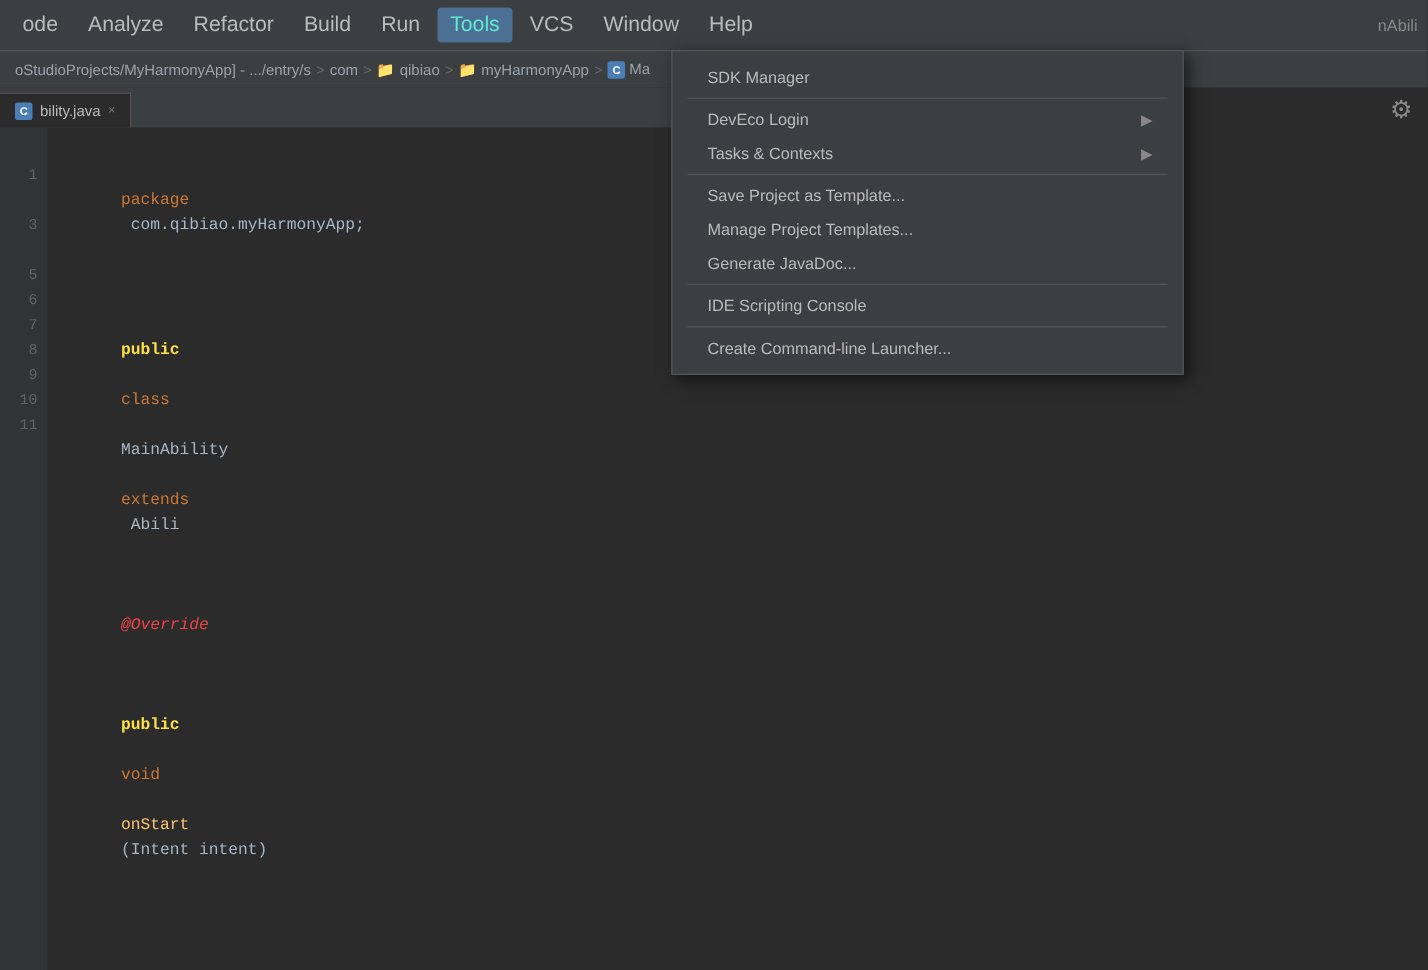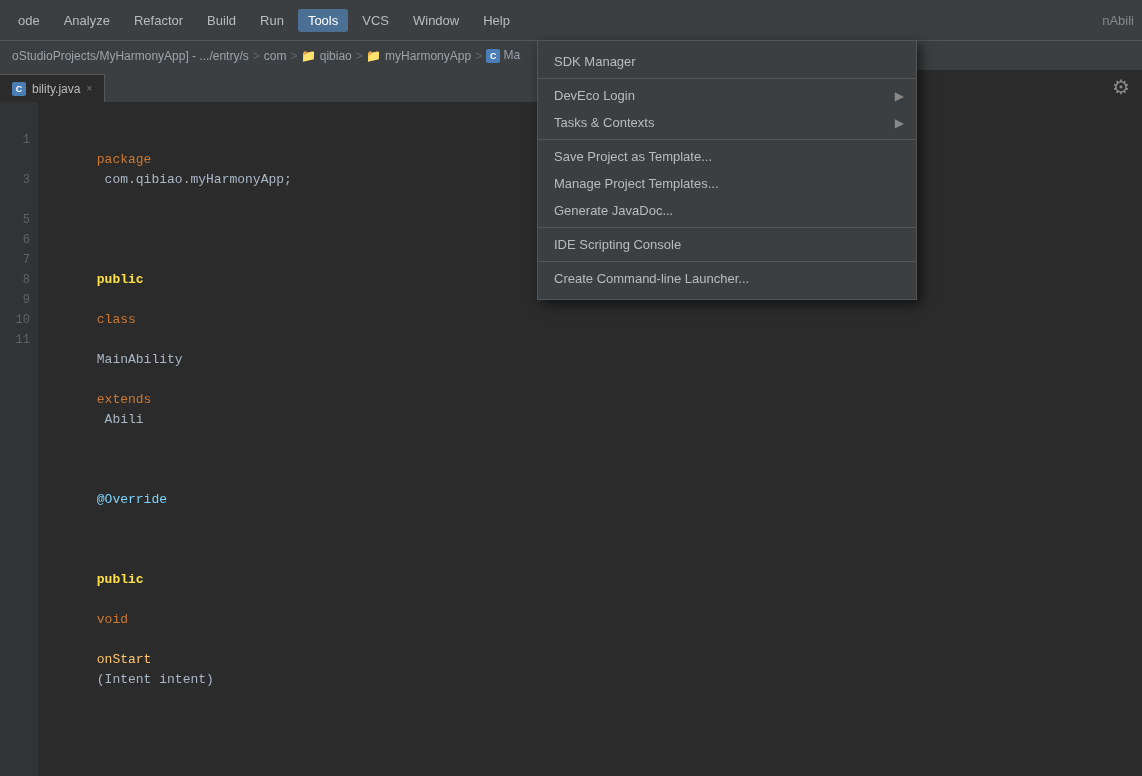--- a/index.html
+++ b/index.html
@@ -36,7 +36,7 @@
     }
     .menu-item {
       color: #bbbbbb;
-      font-size: 13px;
+      font-size: 17px;
       padding: 4px 10px;
       cursor: pointer;
       border-radius: 3px;

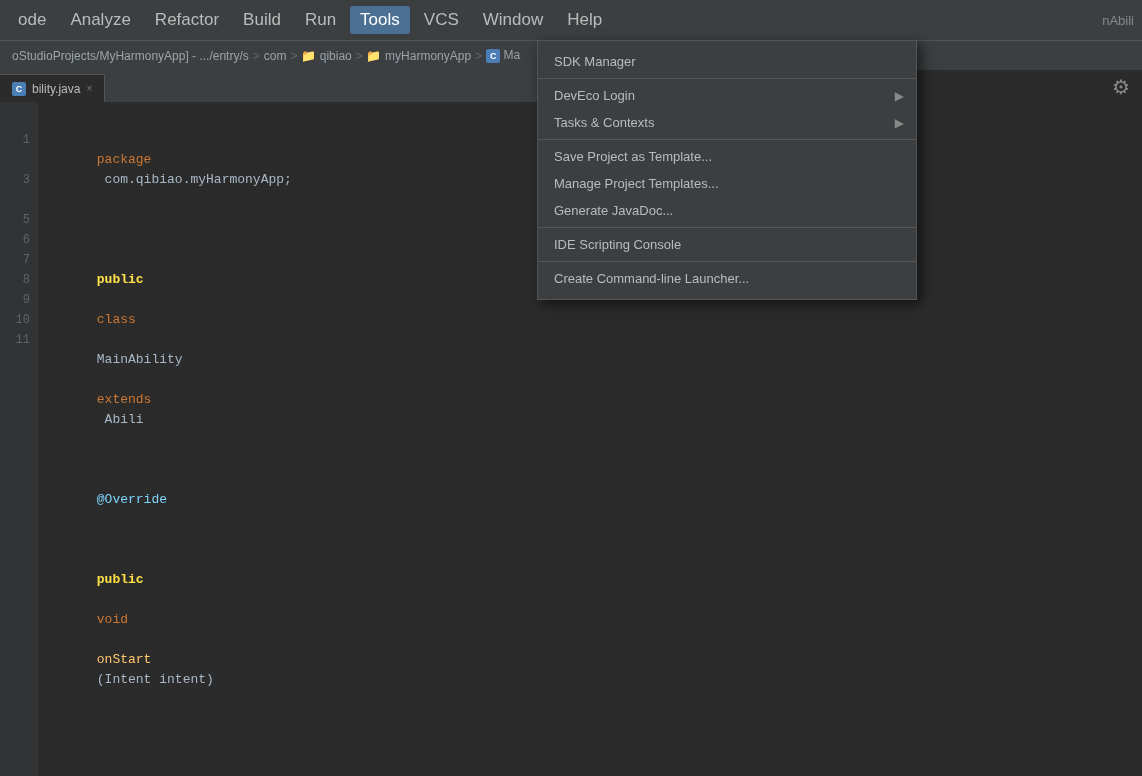--- a/index.html
+++ b/index.html
@@ -42,7 +42,7 @@
       border-radius: 3px;
     }
     .menu-item.active {
-      color: #ffffff;
+      color: #5eead4;
       background: #4c7093;
       text-align: right;
     }

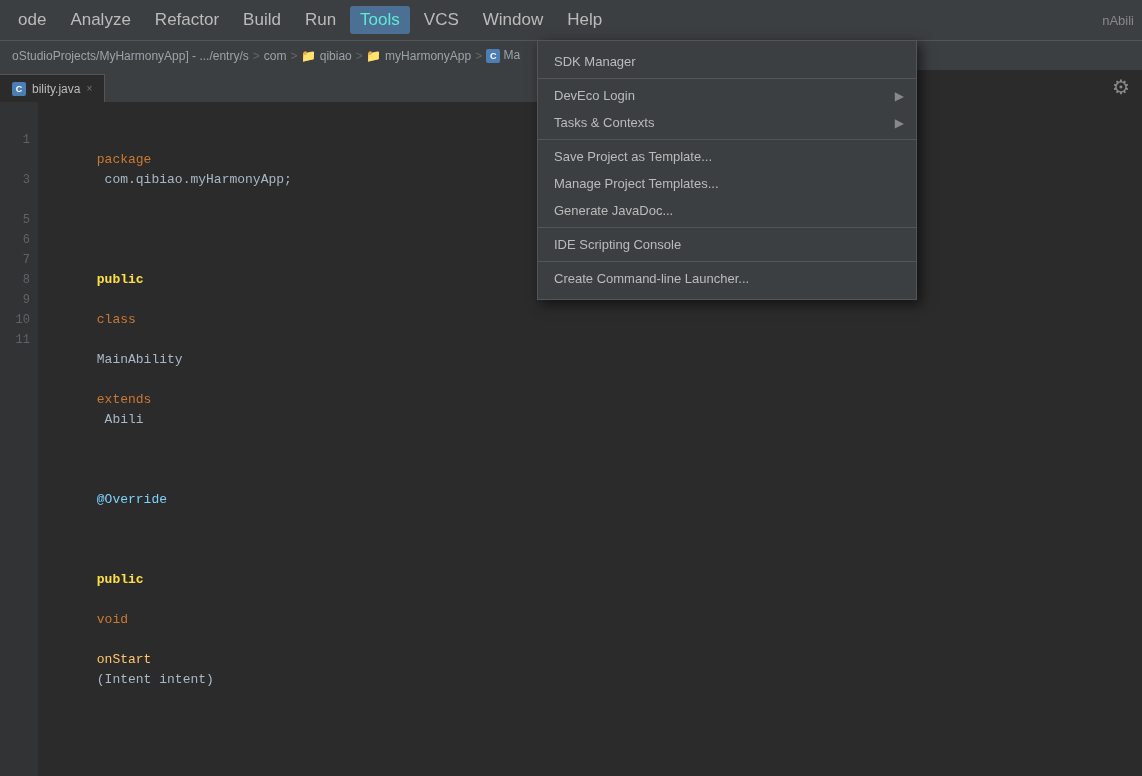--- a/index.html
+++ b/index.html
@@ -188,12 +188,12 @@
       position: absolute;
       top: 40px;
       left: 537px;
-      width: 380px;
+      width: 410px;
       background: #3c3f41;
       border: 1px solid #555;
       box-shadow: 4px 4px 12px rgba(0,0,0,0.6);
       z-index: 200;
-      padding: 4px 0;
+      padding: 4px 12px;
     }
     .menu-section {
       border-bottom: 1px solid #555;

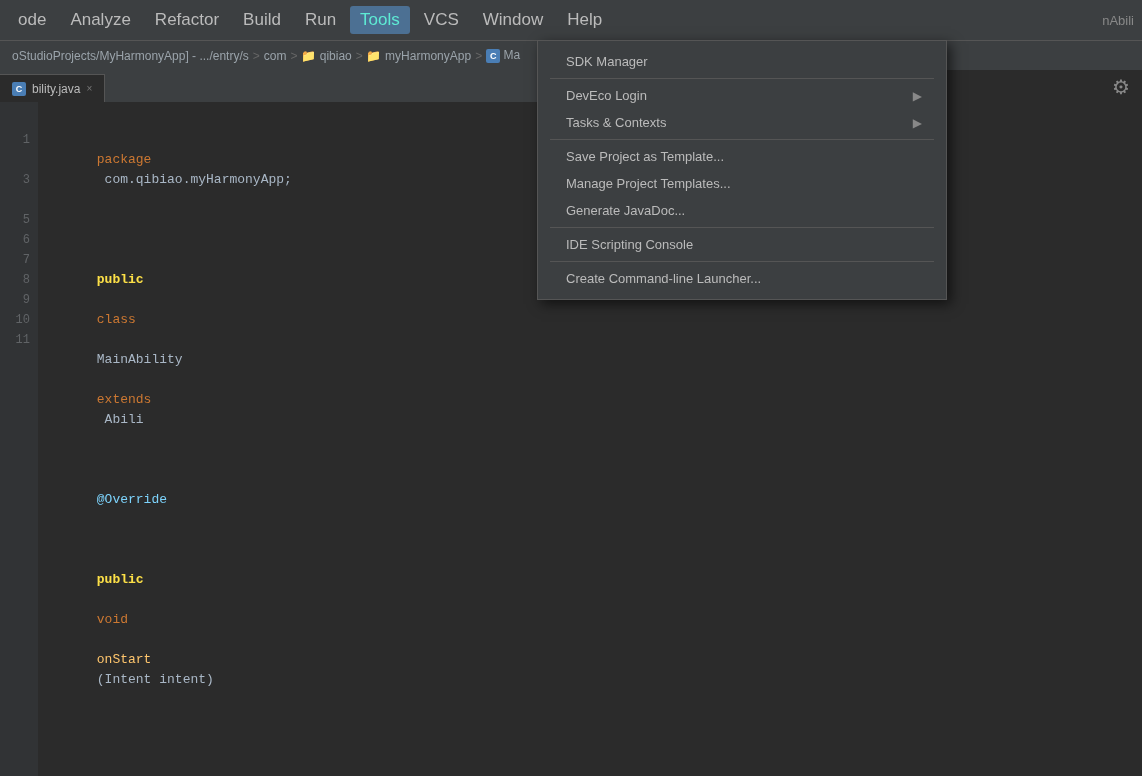--- a/index.html
+++ b/index.html
@@ -159,7 +159,7 @@
     .kw { color: #cc7832; }
     .kw2 { color: #fde047; font-weight: bold; }
     .type { color: #a9b7c6; }
-    .annotation { color: #7dd3fc; }
+    .annotation { color: #ef4444; font-style: italic; }
     .method { color: #ffc66d; }
     .comment { color: #808080; }
     .plain { color: #a9b7c6; }

